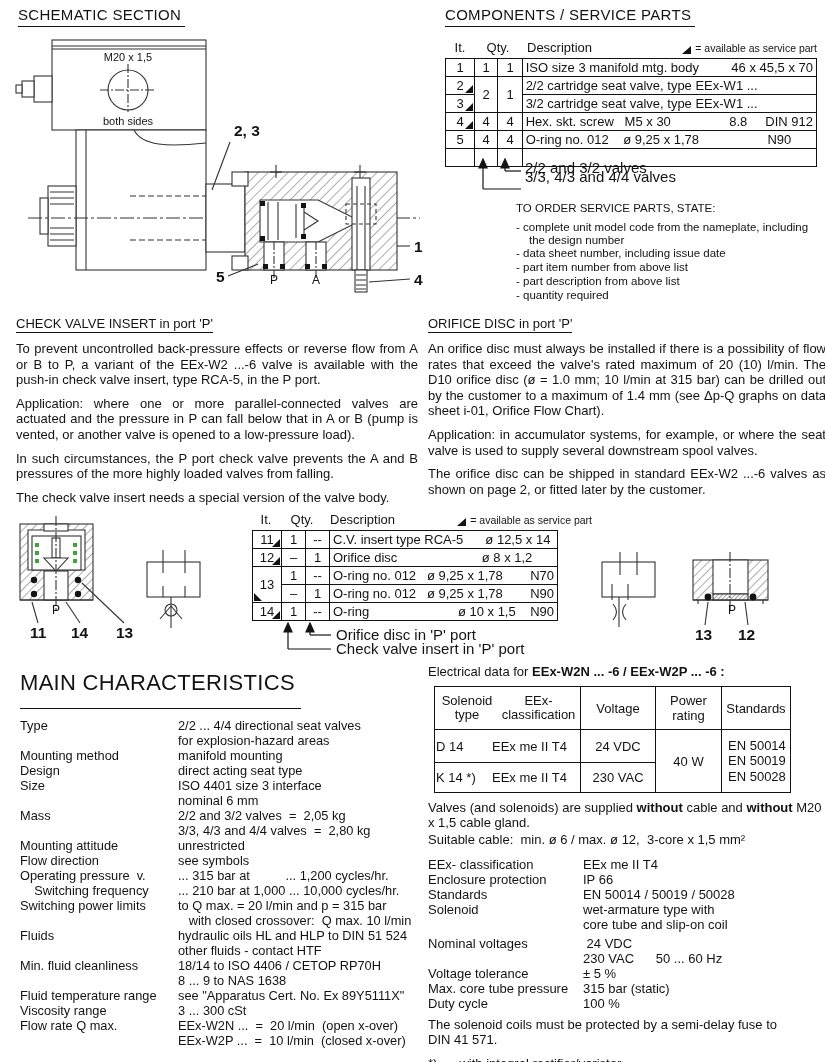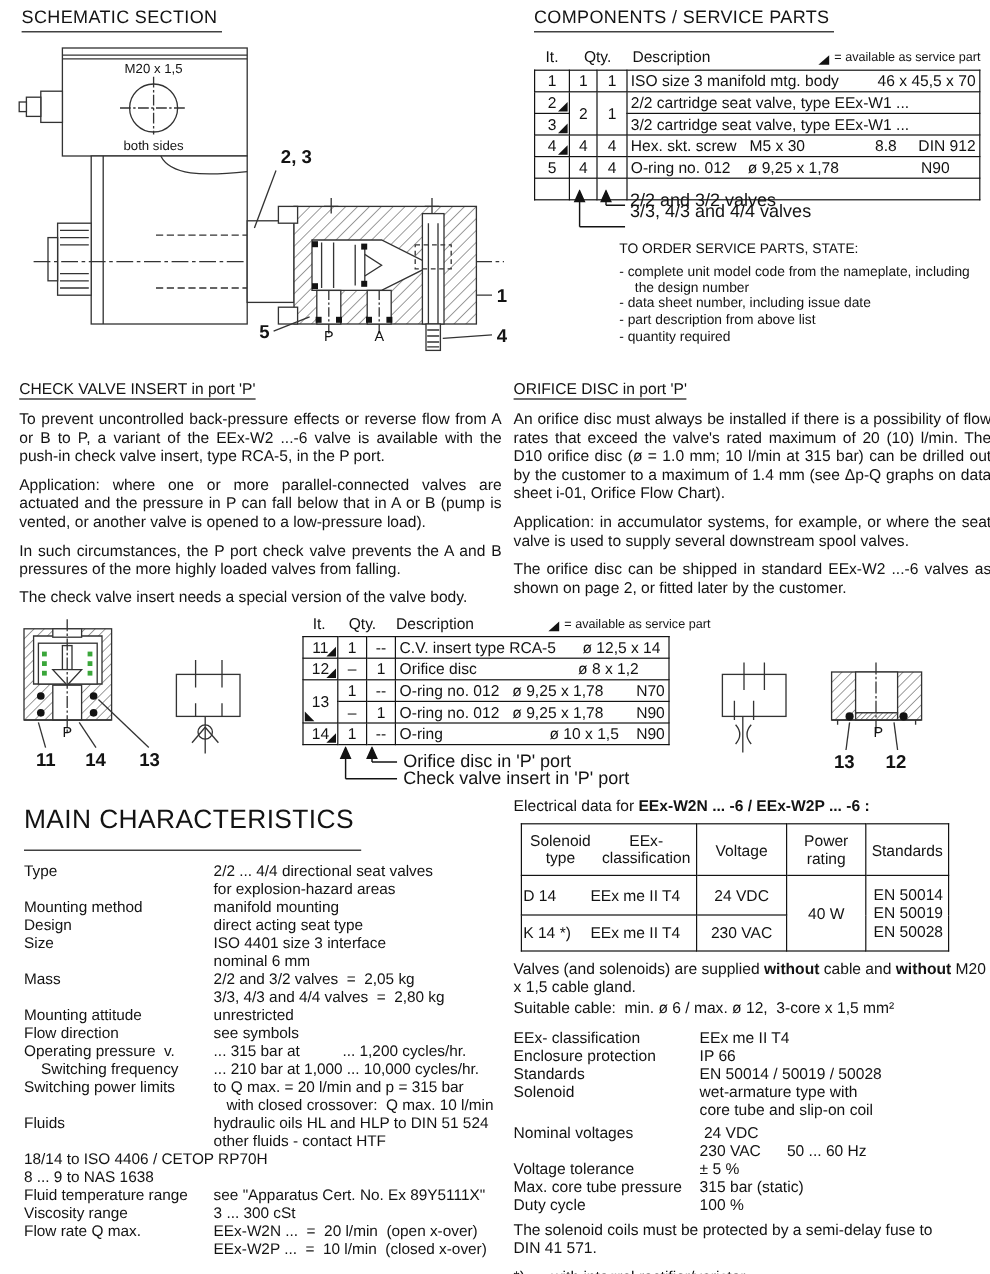--- a/index.html
+++ b/index.html
@@ -253,6 +253,7 @@
     <div class="otitle">TO ORDER SERVICE PARTS, STATE:</div>
     <div class="oitem">- complete unit model code from the nameplate, including the design number</div>
     <div class="oitem">- data sheet number, including issue date</div>
+    <div class="oitem">- part item number from above list</div>
     <div class="oitem">- part description from above list</div>
     <div class="oitem">- quantity required</div>
   </div>

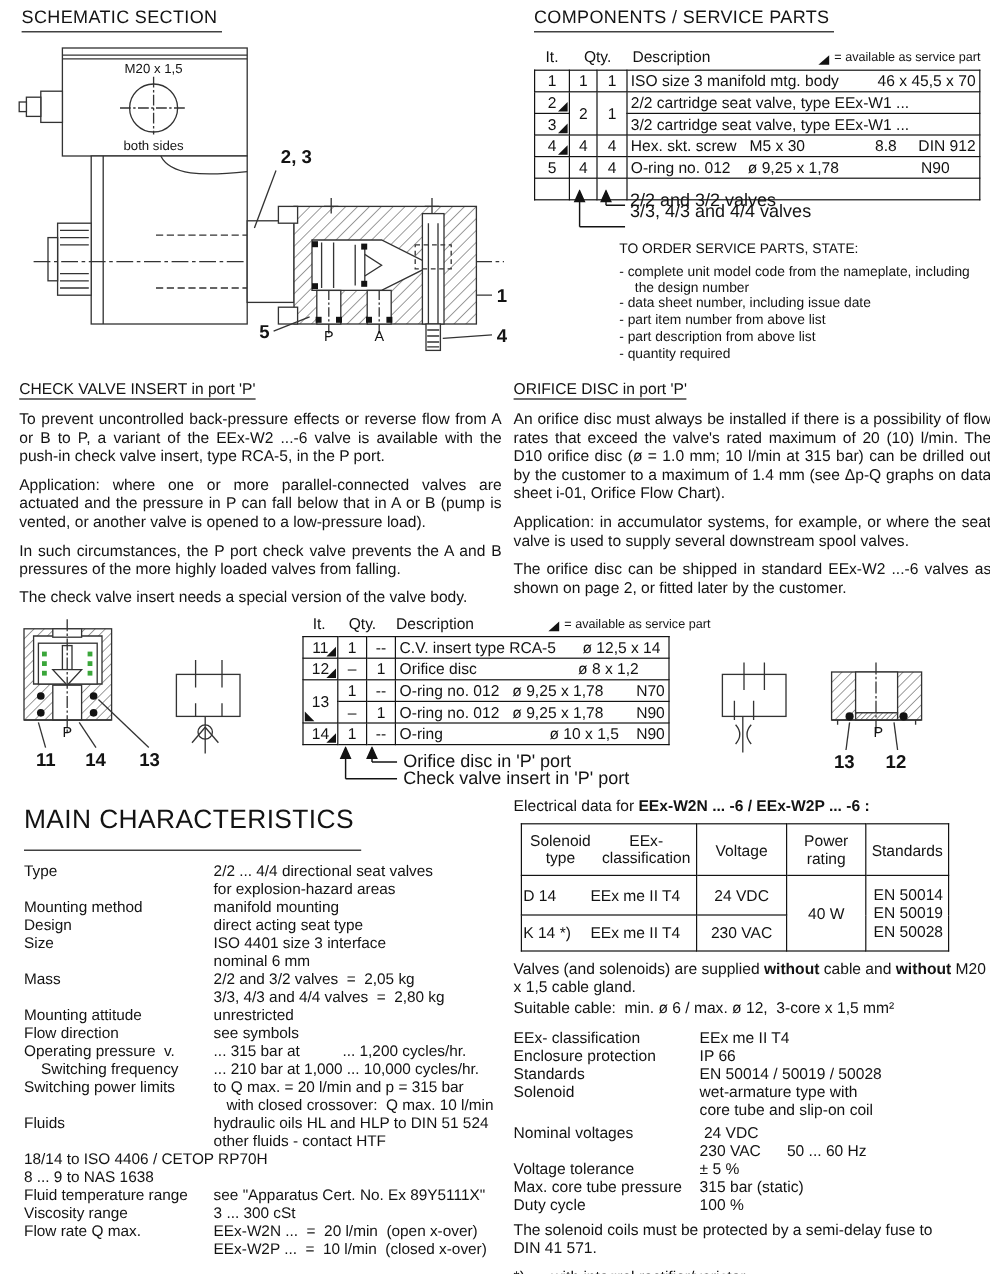--- a/index.html
+++ b/index.html
@@ -496,6 +496,7 @@
 other fluids - contact HTF</span>
     </div>
   <div class="specrow">
+      <span class="lb">Min. fluid cleanliness</span>
       <span class="vl">18/14 to ISO 4406 / CETOP RP70H
 8 ... 9 to NAS 1638</span>
     </div>

